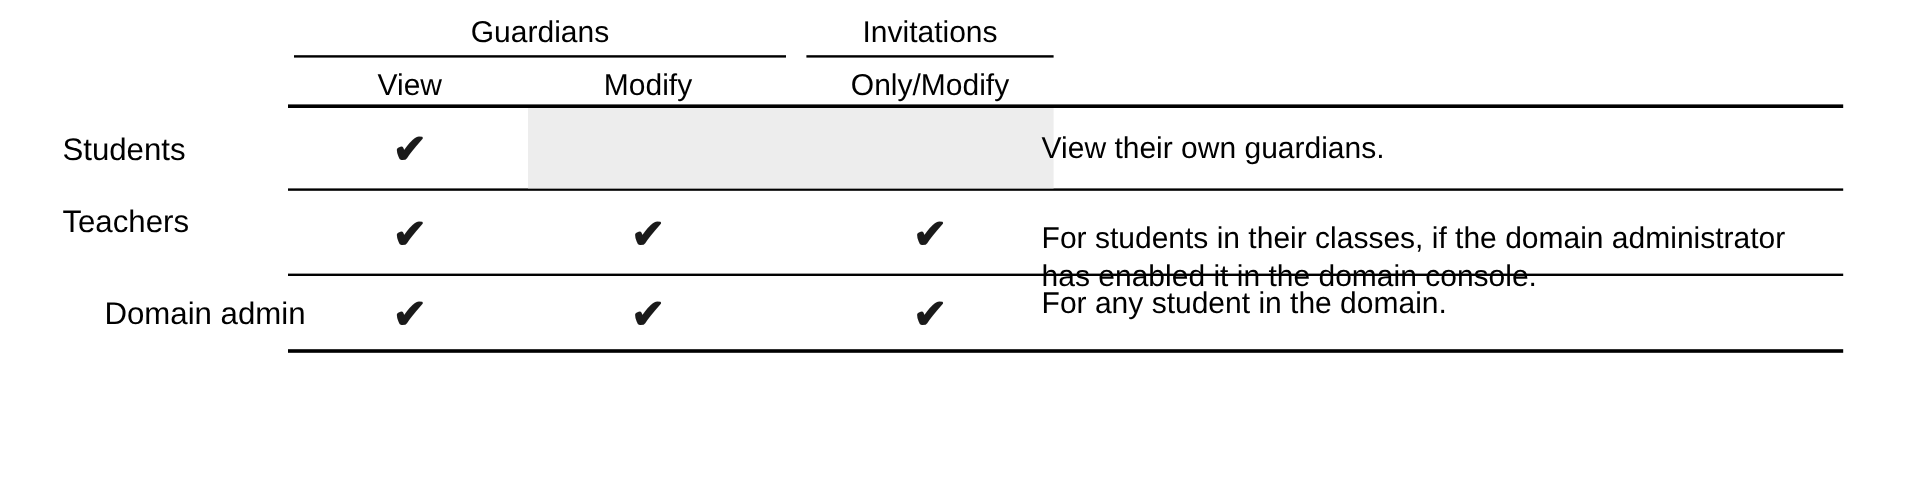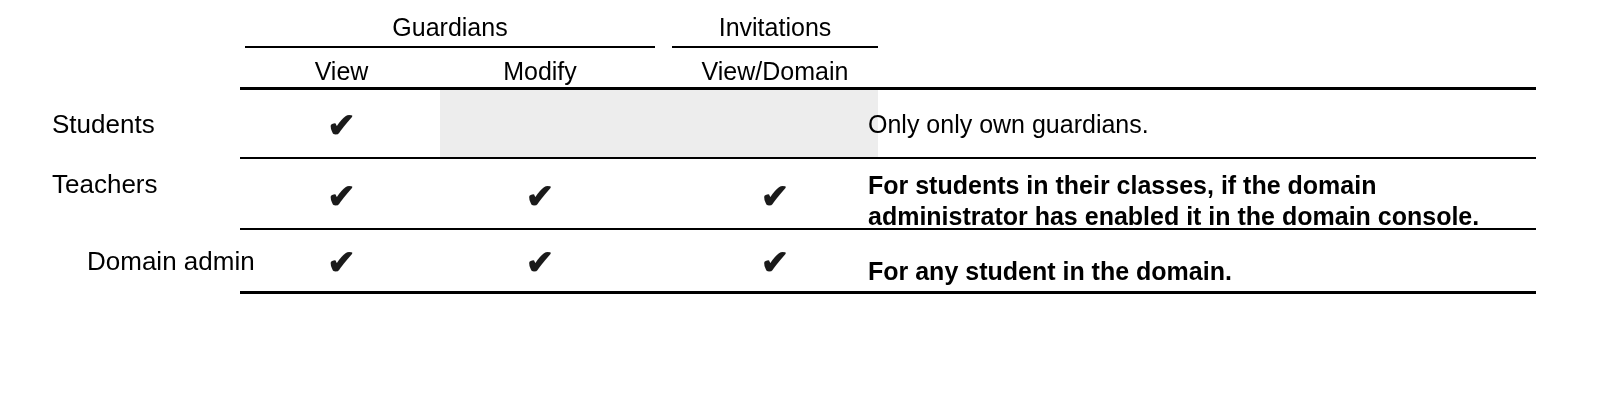--- a/index.html
+++ b/index.html
@@ -169,7 +169,7 @@
   <div class="subhead">
     <div class="subhead-cell sh-modify">Modify</div>
     <div class="subhead-cell sh-view">View</div>
-    <div class="subhead-cell sh-viewmod">View/Domain</div>
+    <div class="subhead-cell sh-viewmod">Only/Modify</div>
   </div>
 
   <div class="hrule rule-top" style="background: rgb(0, 0, 0);"></div>

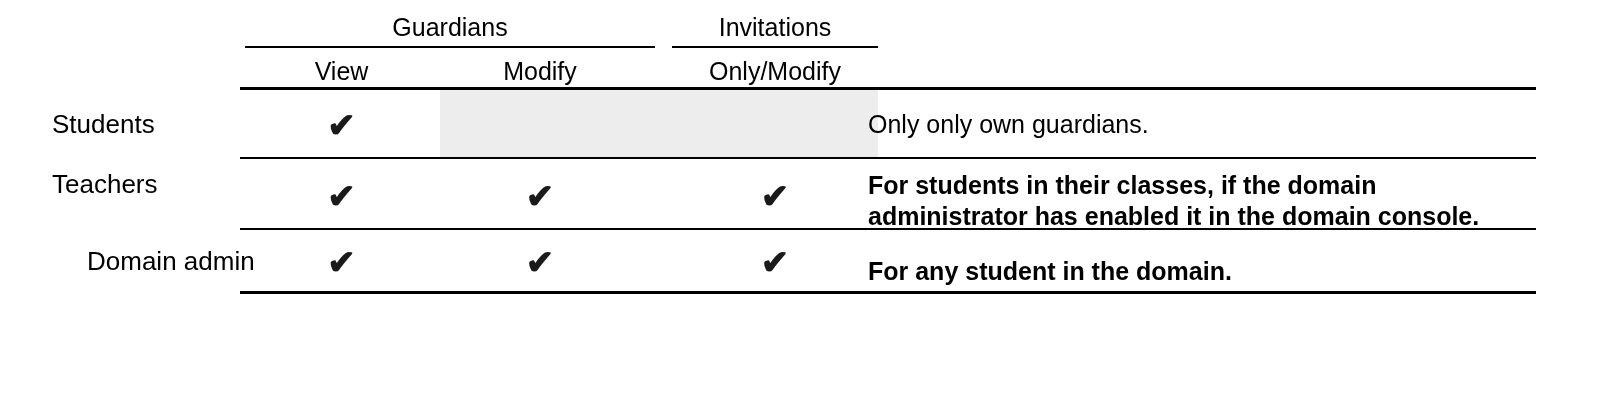--- a/index.html
+++ b/index.html
@@ -184,7 +184,7 @@
     <div class="check c-view">✔</div>
     <div class="check c-modify"></div>
     <div class="check c-invites"></div>
-    <div class="row-note">Only only own guardians.</div>
+    <div class="row-note">View their own guardians.</div>
   </div>
 
   <div class="row row-teachers">

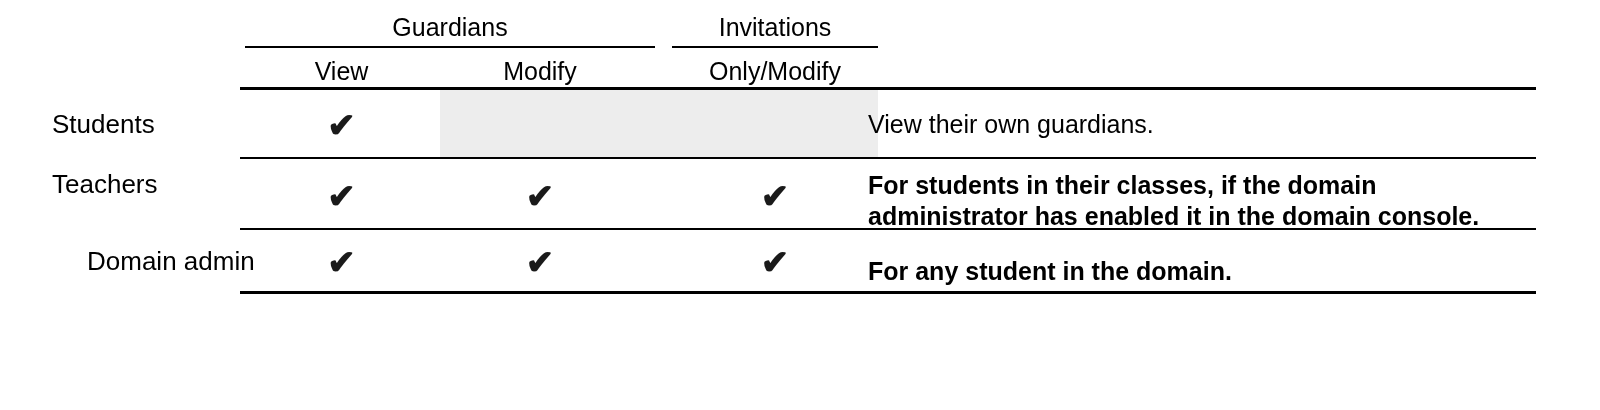--- a/index.html
+++ b/index.html
@@ -137,7 +137,7 @@
     line-height: 31px;
   }
   .row-students .row-note { top: 19px; }
-  .row-teachers .row-note { top: 10px; font-weight: bold; }
+  .row-teachers .row-note { top: 24px; }
   .row-admin    .row-note { top: 25px; font-weight: bold; }
 
   

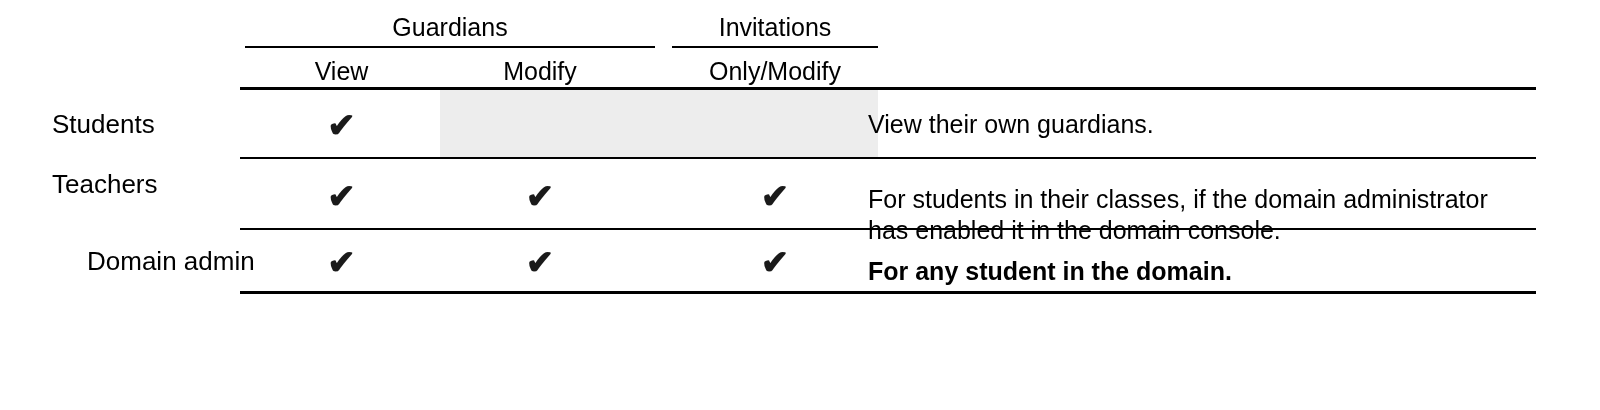--- a/index.html
+++ b/index.html
@@ -138,7 +138,7 @@
   }
   .row-students .row-note { top: 19px; }
   .row-teachers .row-note { top: 24px; }
-  .row-admin    .row-note { top: 25px; font-weight: bold; }
+  .row-admin    .row-note { top: 7px; }
 
   
   .footnote {

